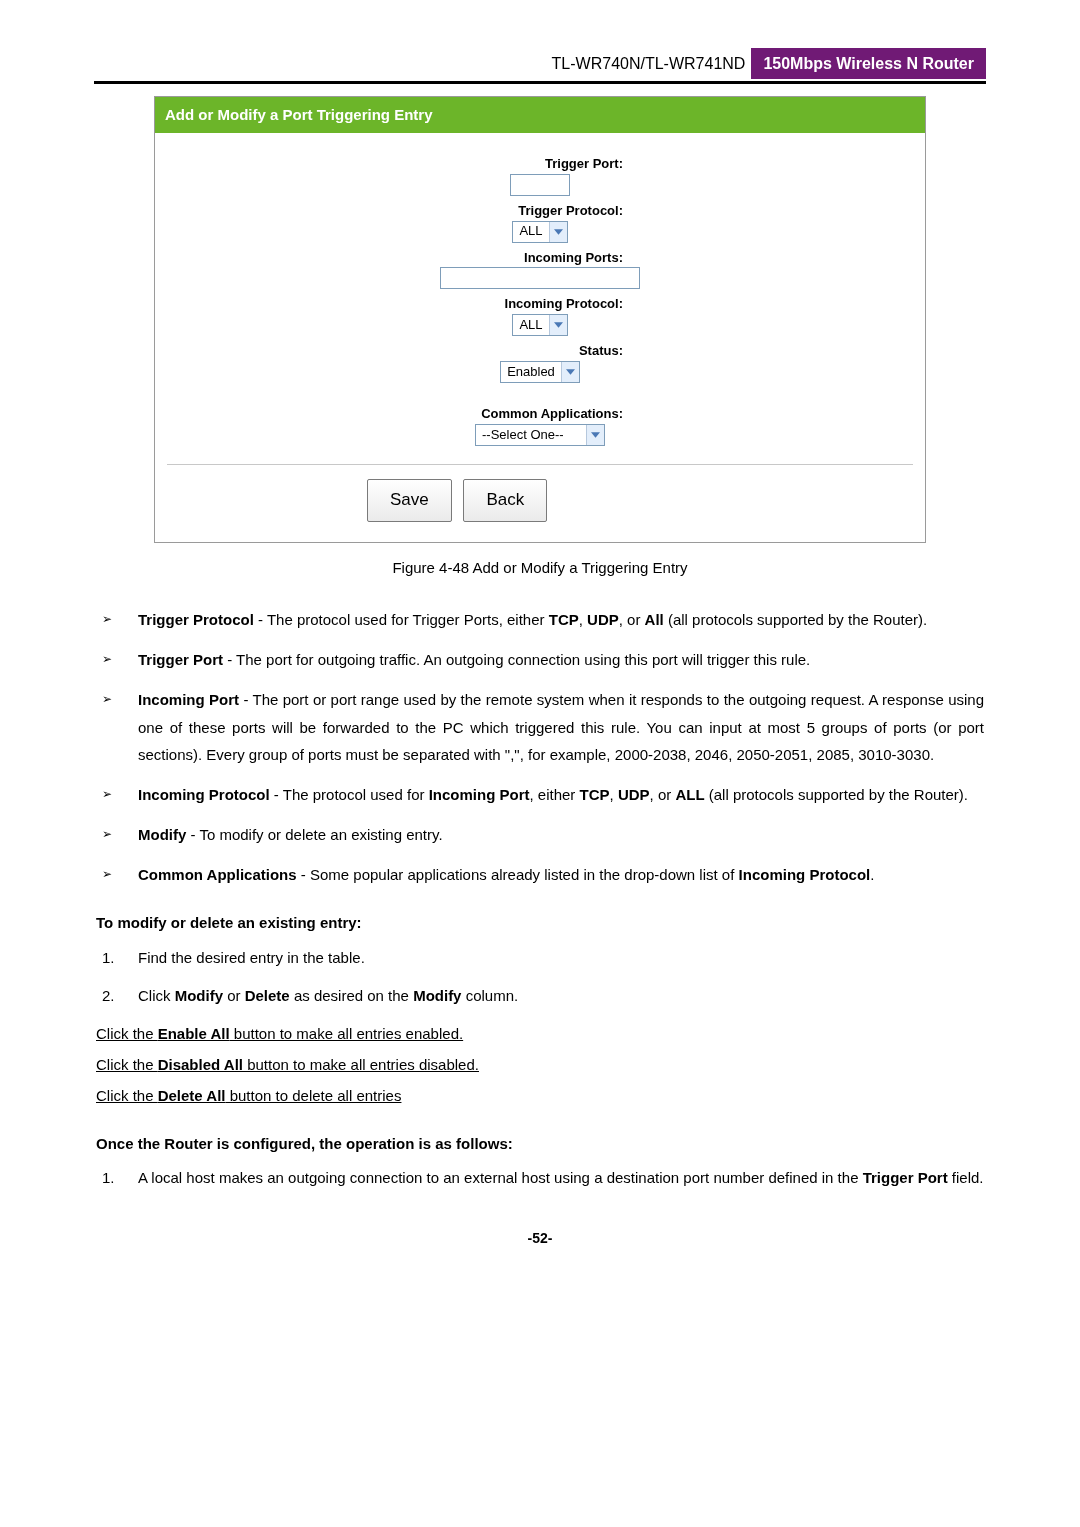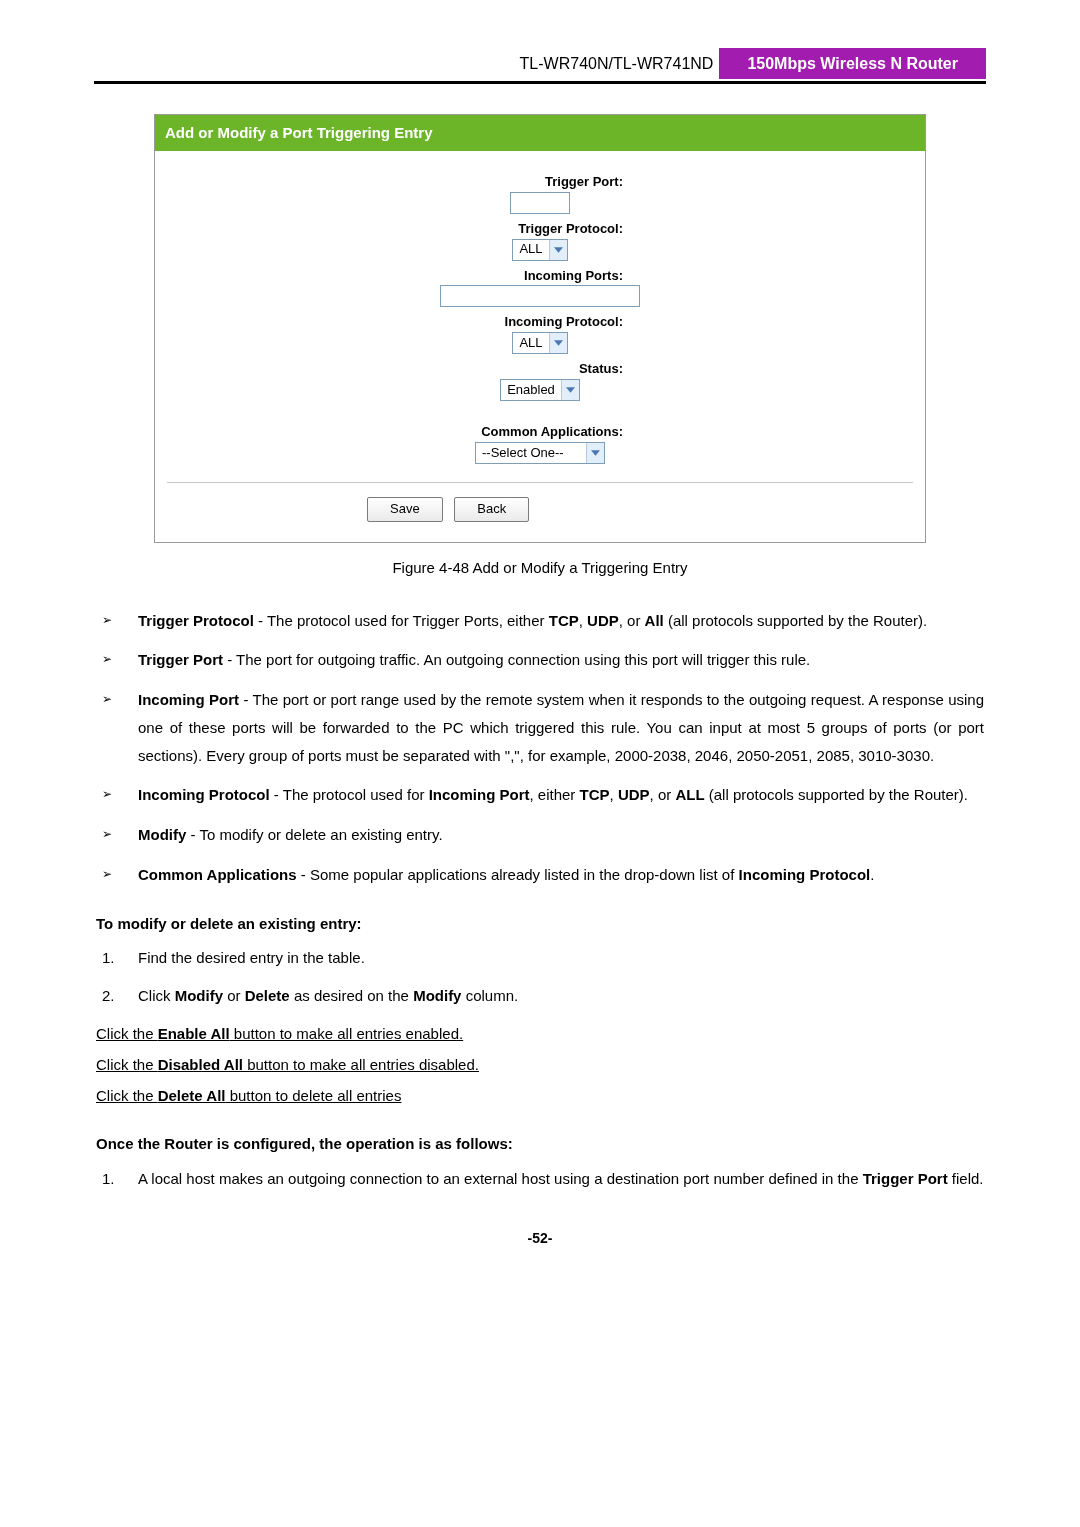--- a/index.html
+++ b/index.html
@@ -27,11 +27,11 @@
   }
   .doc-header .hdr-product {
     display: inline-block;
-    background: #a21caf;
+    background: #701a75;
     color: #fff;
     font-weight: bold;
     font-size: 16px;
-    padding: 4px 28px;
+    padding: 4px 12px;
   }
   .screenshot {
     margin: 30px 60px 8px 60px;

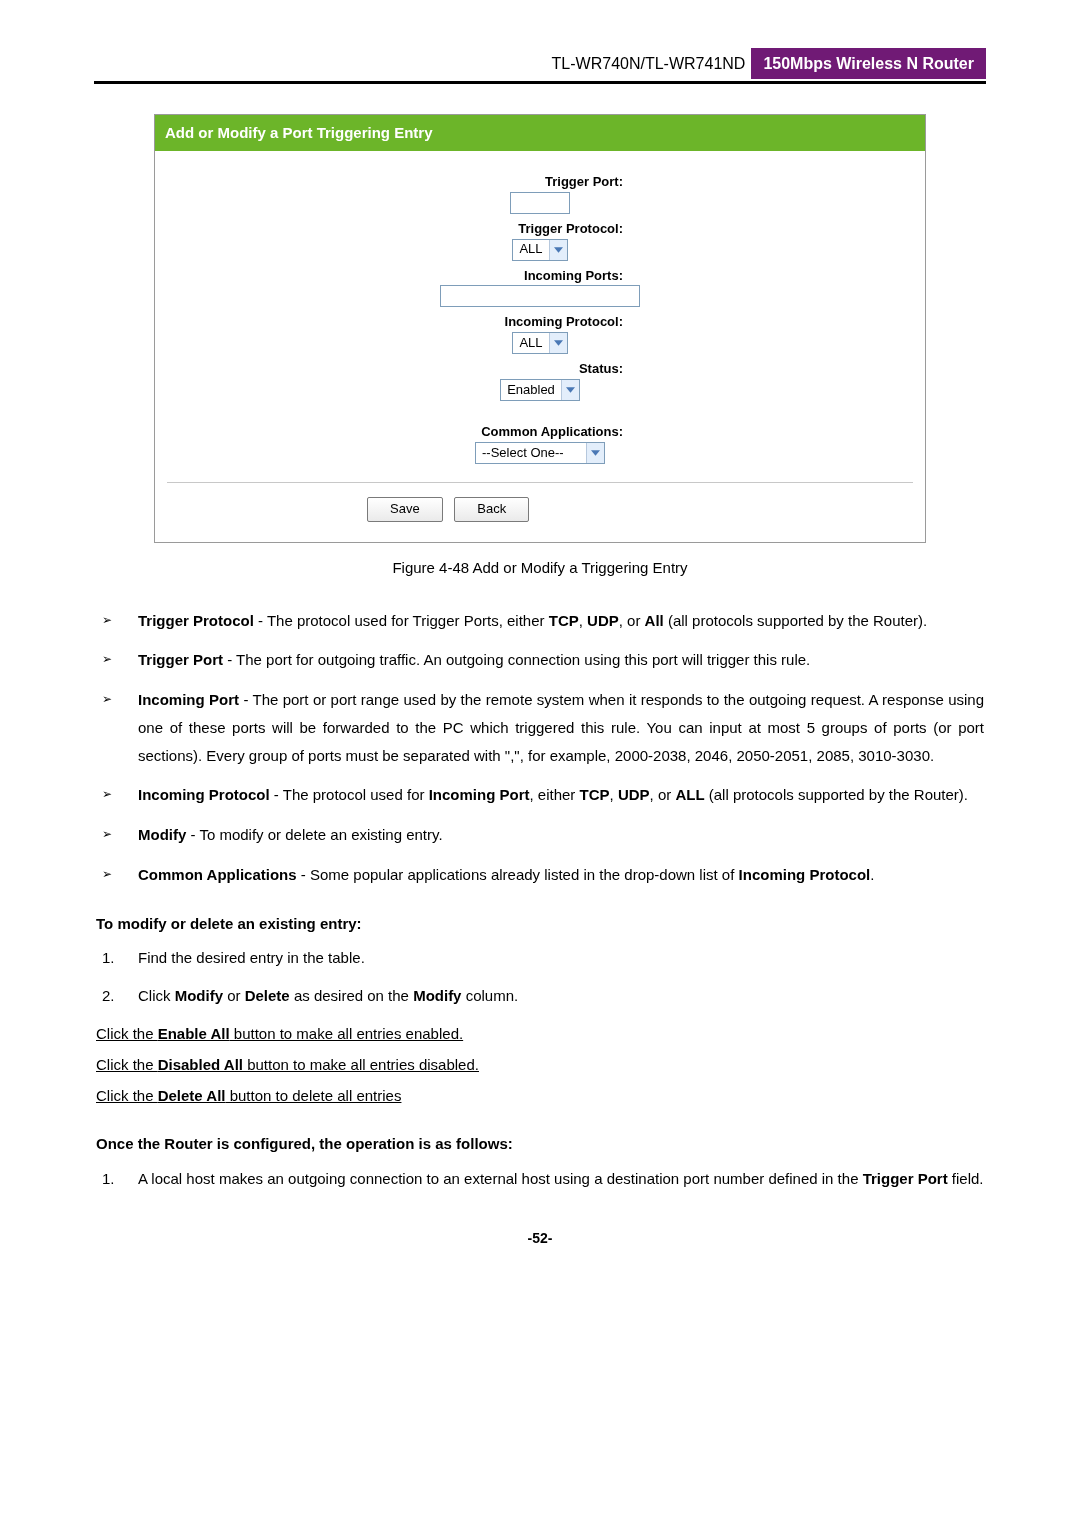--- a/index.html
+++ b/index.html
@@ -34,7 +34,7 @@
     padding: 4px 12px;
   }
   .screenshot {
-    margin: 30px 60px 8px 60px;
+    margin: 12px 60px 8px 60px;
     border: 1px solid #9a9a9a;
     font-family: Arial, sans-serif;
     font-size: 13px;

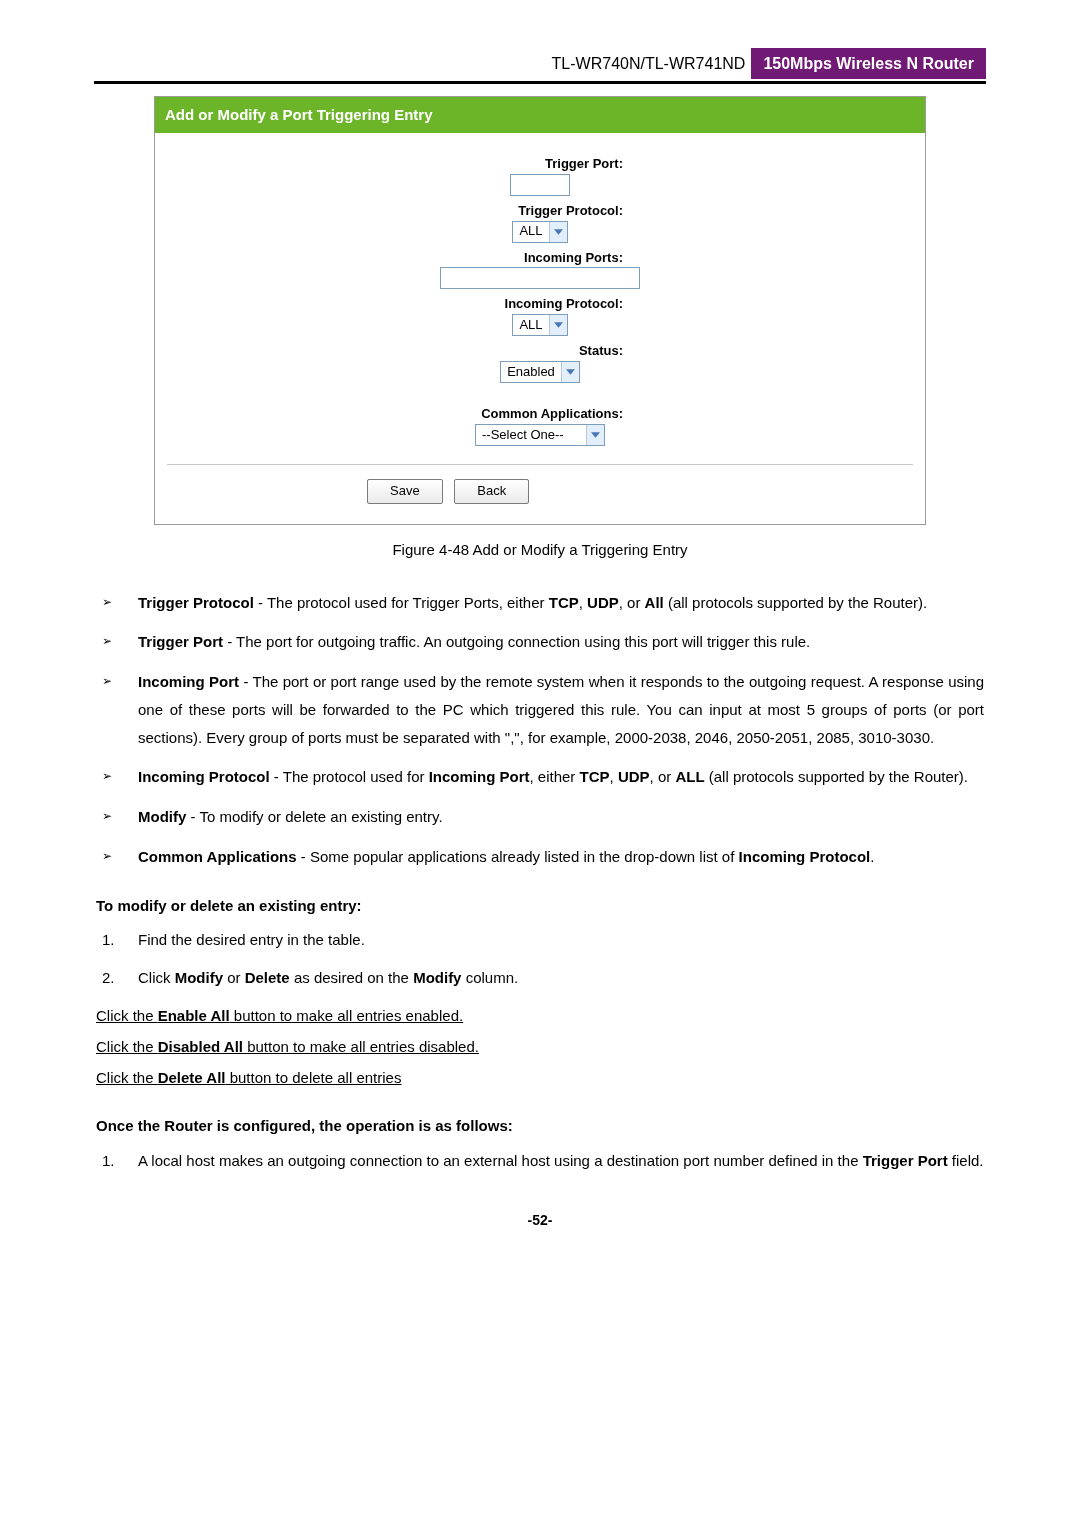--- a/index.html
+++ b/index.html
@@ -105,8 +105,8 @@
     display: inline-block;
     border: 1px solid #7a7a7a;
     background: linear-gradient(#fff,#eaeaea);
-    font-size: 13px;
-    padding: 2px 22px;
+    font-size: 17px;
+    padding: 8px 22px;
     border-radius: 2px;
     margin-right: 8px;
     cursor: pointer;

